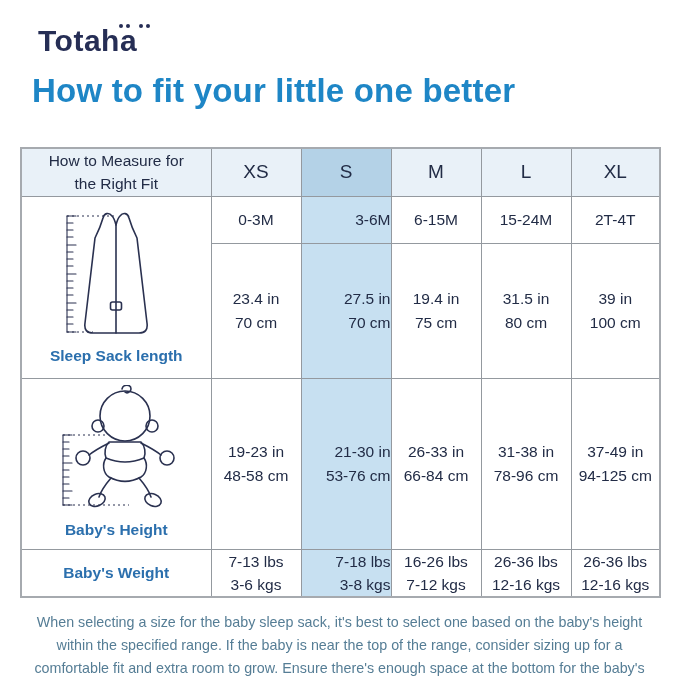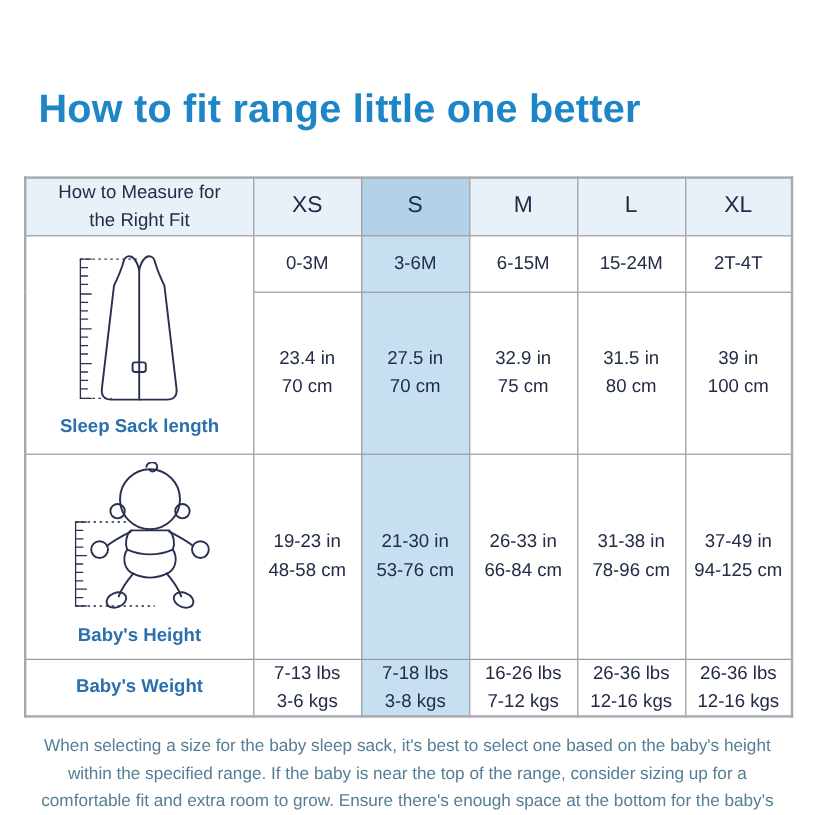--- a/index.html
+++ b/index.html
@@ -43,6 +43,17 @@
 
 <div class="page">
 
+  <div class="logo">
+    <span>Totaha</span>
+    <span class="dots dots-1">
+        <i></i>
+        <i></i>
+      </span>
+    <span class="dots dots-2">
+        <i></i>
+        <i></i>
+      </span>
+  </div>
 
   <div class="heading">How to fit range little one better</div>
 

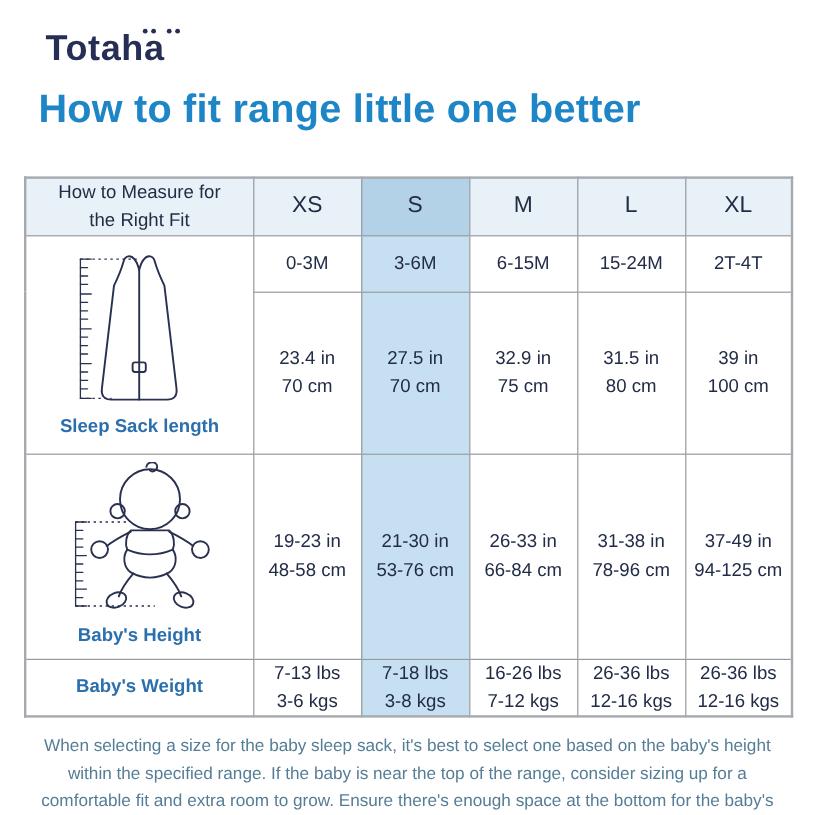--- a/index.html
+++ b/index.html
@@ -55,7 +55,7 @@
       </span>
   </div>
 
-  <div class="heading">How to fit range little one better</div>
+  <div class="heading">How to fit your little one better</div>
 
   <table class="size-table">
     <colgroup>

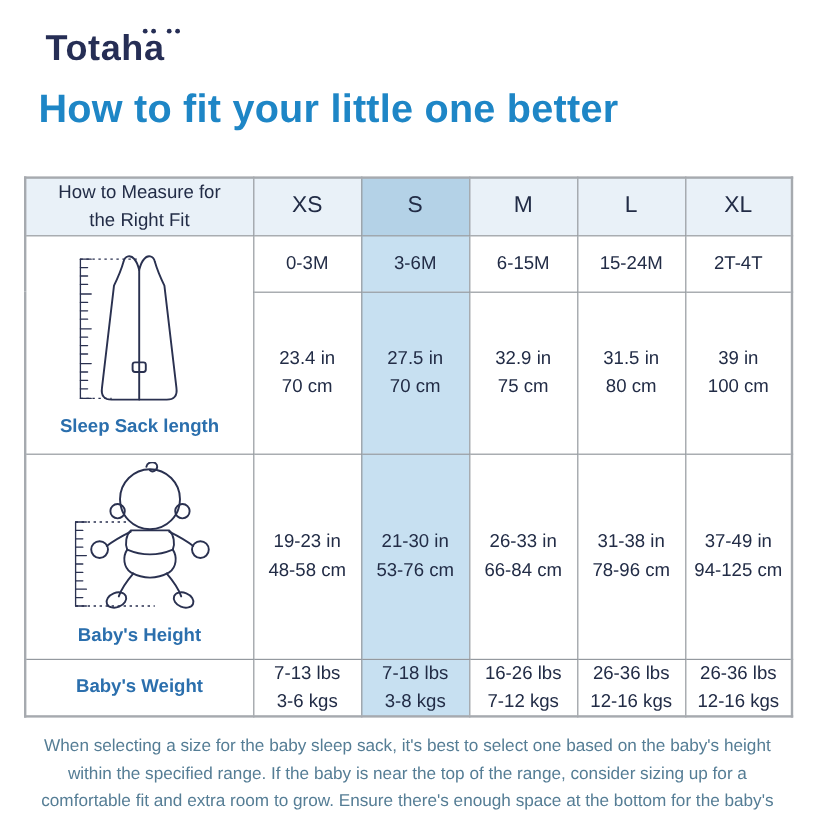--- a/index.html
+++ b/index.html
@@ -26,7 +26,7 @@
   th.corner{background:var(--header-bg);font-size:15.5px;line-height:1.5;padding:0 20px;}
   th.size{background:var(--header-bg);font-size:19px;}
   th.size.hl{background:var(--highlight-header-bg);}
-  td.hl-col{background:var(--highlight-col-bg);}
+  td.hl-col{background:var(--highlight-col-bg);text-align:right;}
   td.val{font-size:15.5px;line-height:1.5;margin-left:30px;}
   td.illus{vertical-align:middle;padding:6px 0 10px 0;}
   .illus-wrap{display:flex;flex-direction:column;align-items:center;justify-content:flex-end;height:100%;}

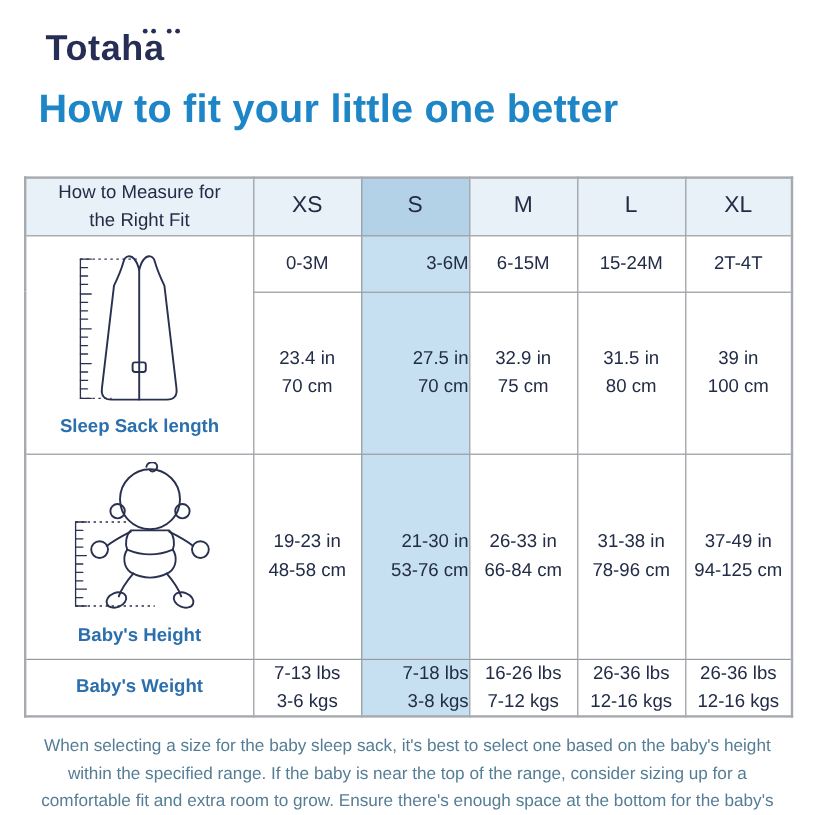--- a/index.html
+++ b/index.html
@@ -125,7 +125,7 @@
         <div>70 cm</div>
       </td>
       <td class="val">
-        <div>32.9 in</div>
+        <div>19.4 in</div>
         <div>75 cm</div>
       </td>
       <td class="val">

